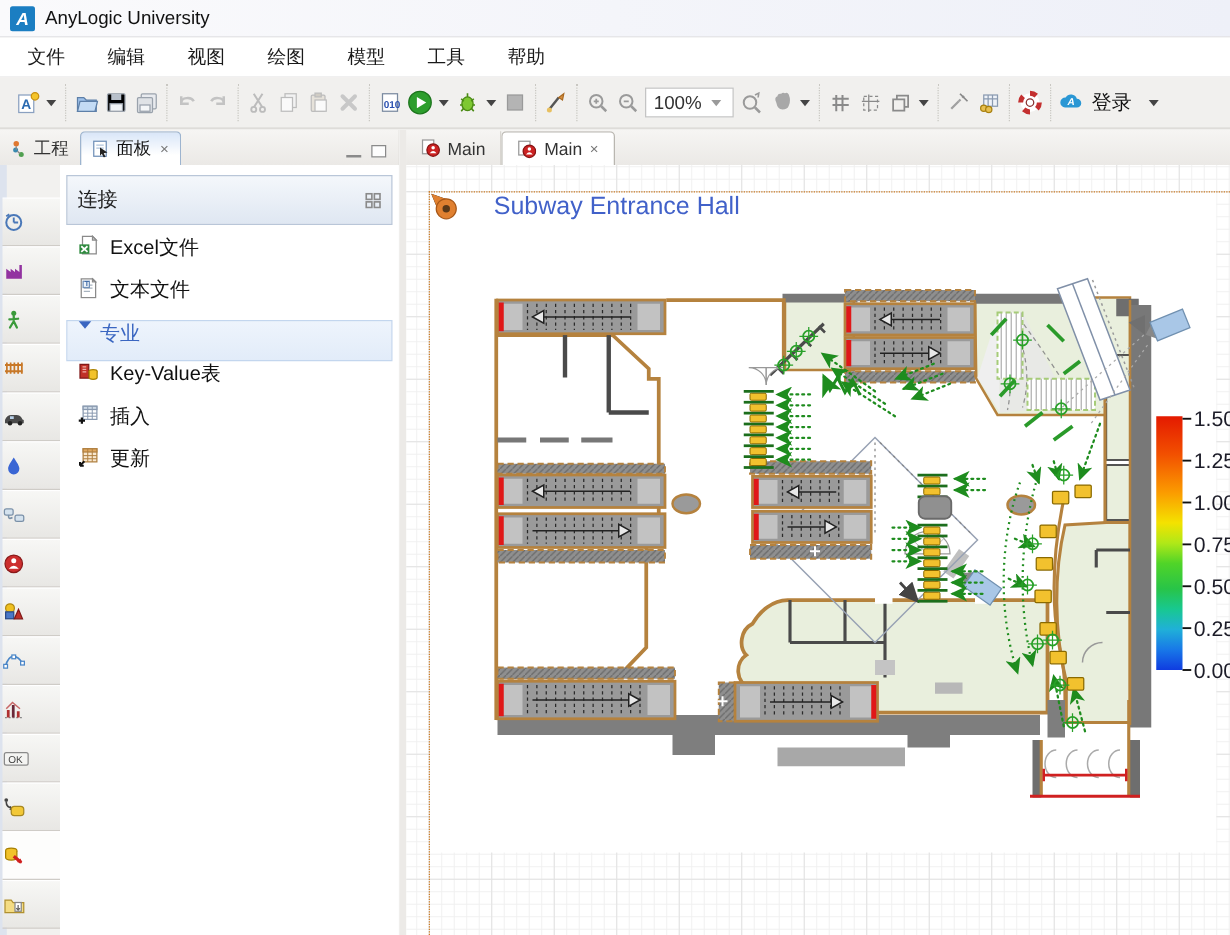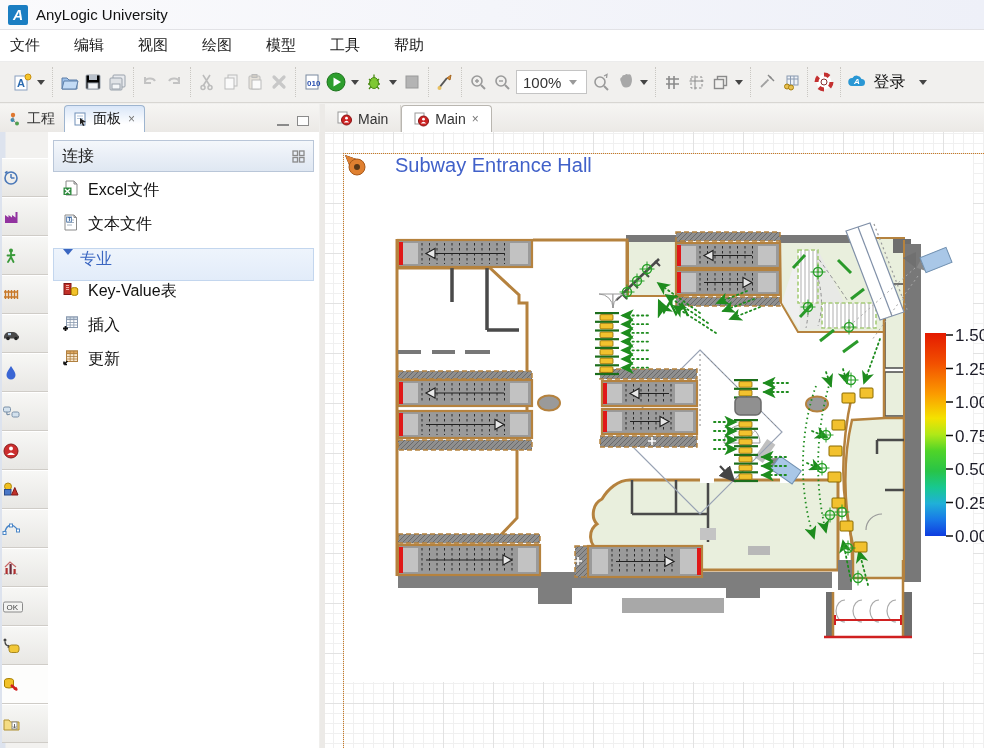--- a/index.html
+++ b/index.html
@@ -9,7 +9,7 @@
   #al-logo{width:20px;height:20px;background:#1b7ec2;border-radius:2px;color:#fff;font-weight:bold;font-size:14px;display:flex;align-items:center;justify-content:center;font-style:italic;margin-right:8px}
   #win-title{font-size:15px;color:#111}
   
-  #menubar{position:absolute;left:0;top:30px;width:984px;height:32px;background:#fff;display:flex;align-items:center;border-bottom:1px solid #ececec}
+  #menubar{position:absolute;left:0;top:30px;width:984px;height:32px;background:#fff;display:flex;align-items:center;padding-left:12px;border-bottom:1px solid #ececec}
   .menu-item{font-size:15px;padding:4px 10px;margin-right:14px;color:#1a1a1a;cursor:default}
   
   #toolbar{position:absolute;left:0;top:62px;width:984px;height:41px;background:#f1f0ee;border-bottom:1px solid #d8d6d2;display:flex;align-items:center;padding-left:6px}

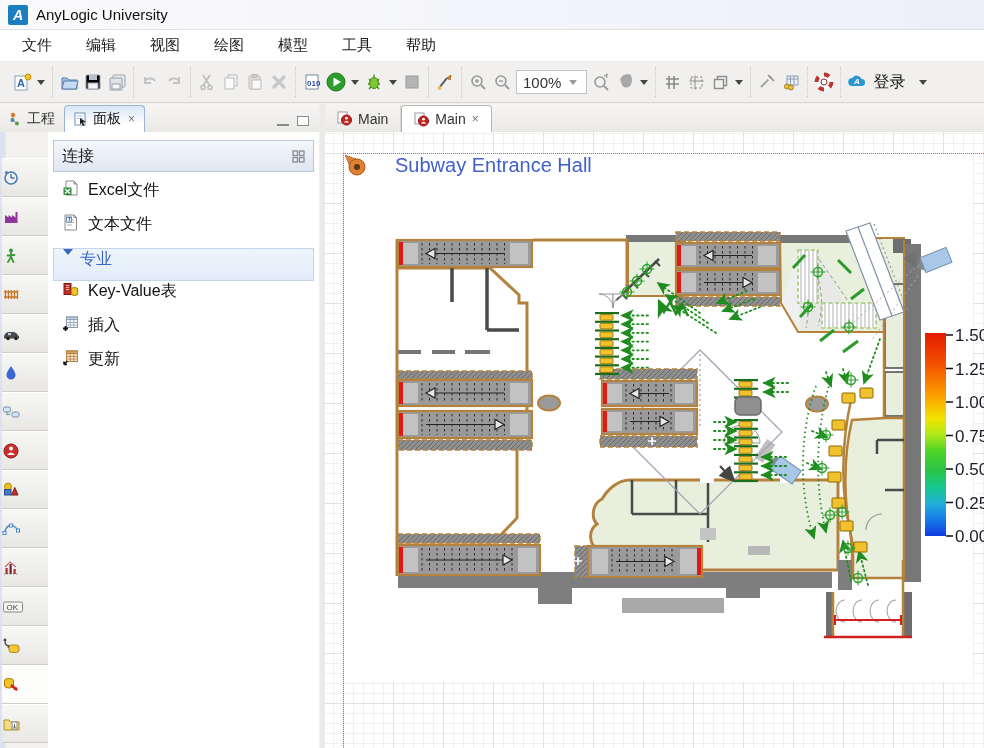--- a/index.html
+++ b/index.html
@@ -39,7 +39,7 @@
   .sbtn.selected{background:#fdfdfc;border-right:1px solid #fdfdfc;width:47px}
   
   #palette{position:absolute;left:48px;top:0;width:271px;height:616px;background:#fff}
-  #palette-header{margin:8px 5px 0 5px;height:32px;background:linear-gradient(#f4f7fb,#dfe7f2);border:1px solid #b9c6d8;display:flex;align-items:center;padding:0 8px;font-size:16px;color:#222}
+  #palette-header{margin:8px 5px 0 5px;height:40px;background:linear-gradient(#f4f7fb,#dfe7f2);border:1px solid #b9c6d8;display:flex;align-items:center;padding:0 8px;font-size:16px;color:#222}
   #palette-header .grid-ic{margin-left:auto}
   .prow{display:flex;height:34px;padding-left:14px;gap:9px;font-size:16px;color:#111}
   .prow .pic{width:17px;height:17px;flex:0 0 17px}

